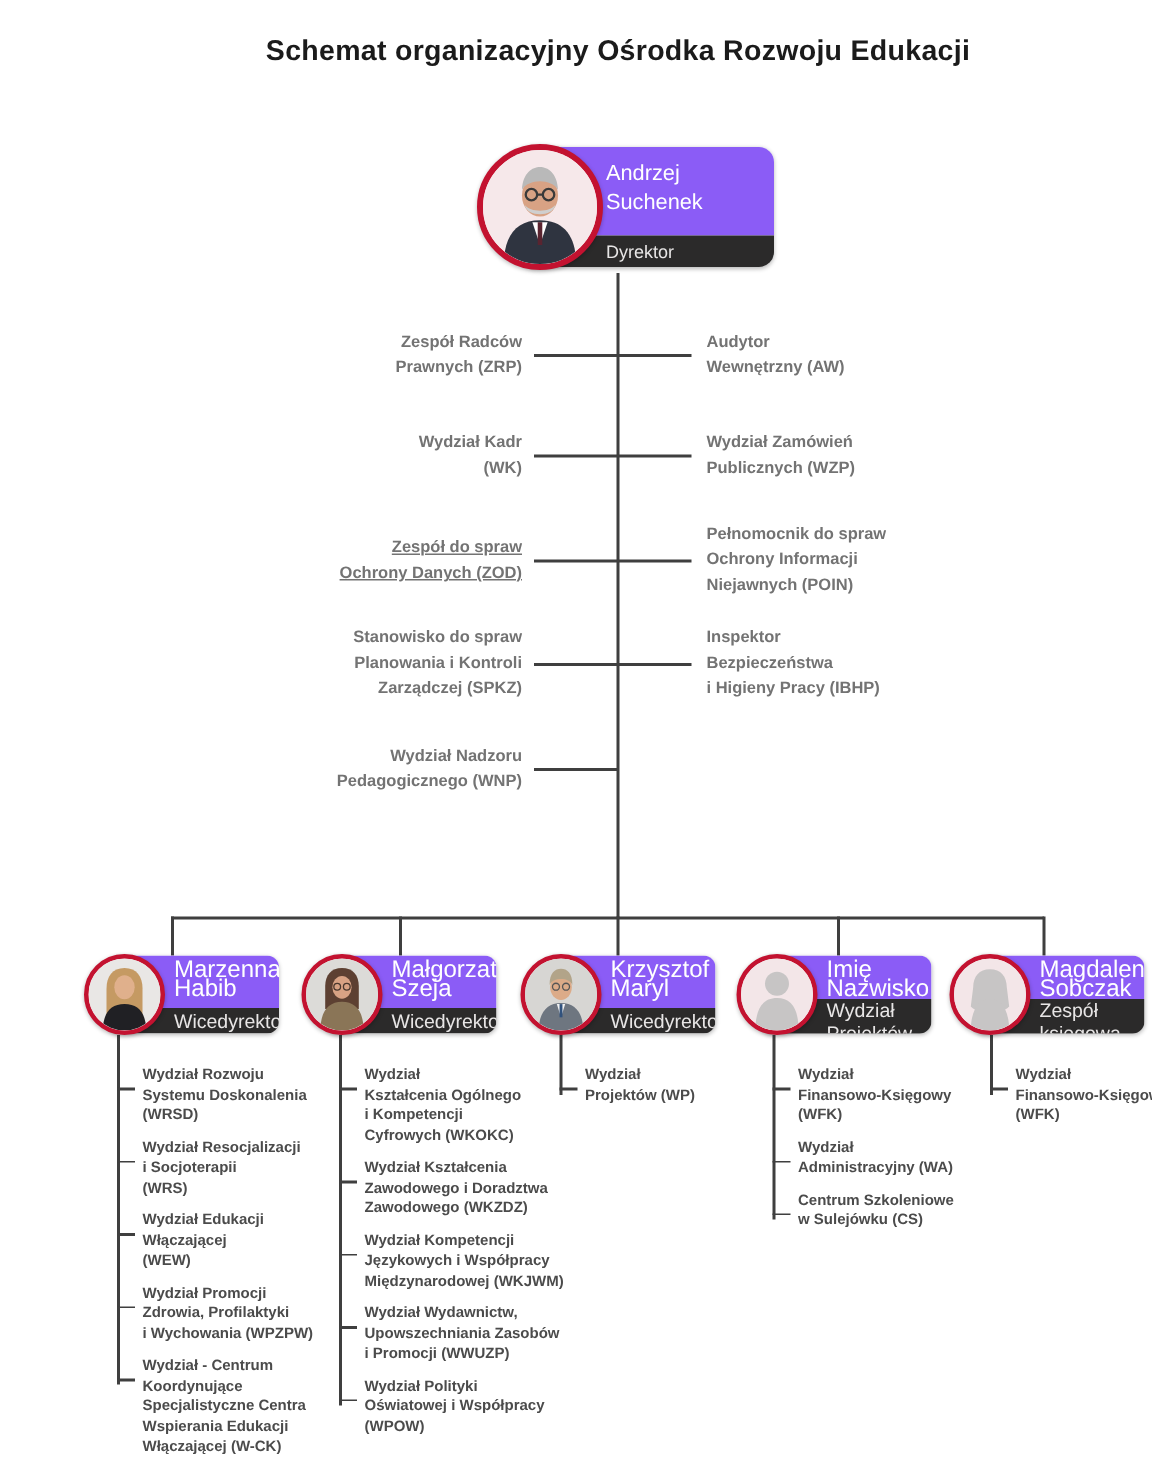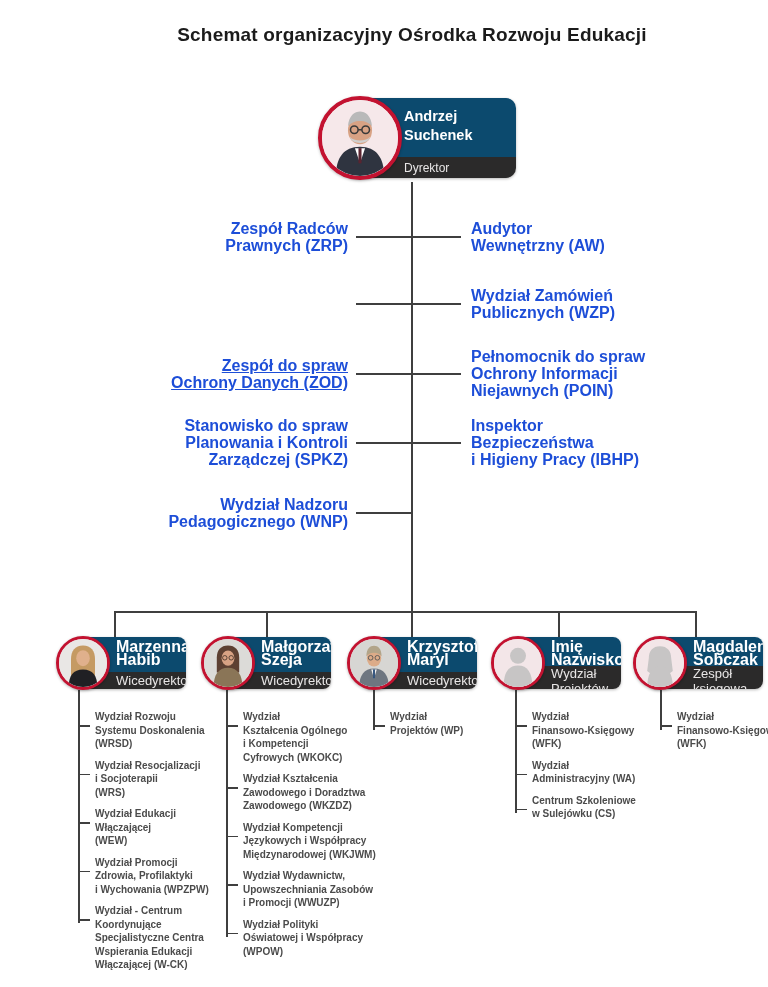--- a/index.html
+++ b/index.html
@@ -20,7 +20,7 @@
     position:absolute;border-radius:10px;overflow:hidden;display:flex;flex-direction:column;
     box-shadow:0 1px 3px rgba(0,0,0,.28);
   }
-  .band-top{background:#0c4a6e;color:#fff;font-weight:700;white-space:pre-line;}
+  .band-top{background:#8b5cf6;color:#fff;font-weight:400;white-space:pre-line;}
   .band-bot{background:#2b2a2a;color:#e8e6e6;display:flex;align-items:center;}
   .avatar{
     position:absolute;border-radius:50%;overflow:hidden;box-sizing:border-box;

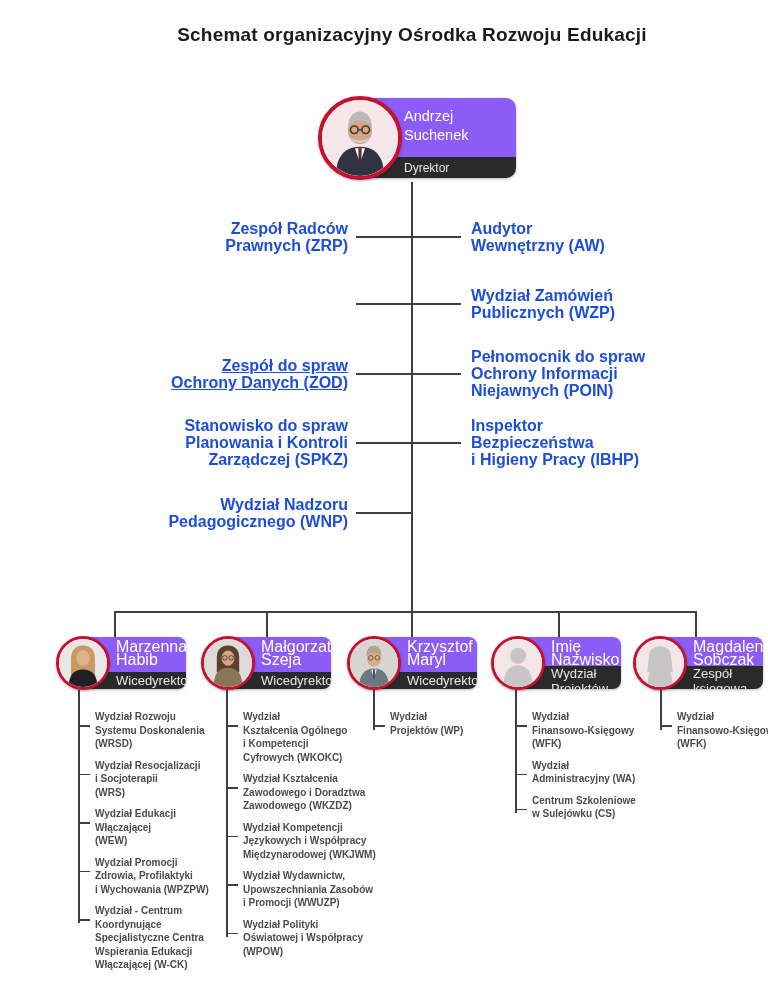--- a/index.html
+++ b/index.html
@@ -38,7 +38,7 @@
   .sm .avatar{left:0;top:0;width:54px;height:54px;border:3px solid #c31230;}
   
   .unit{
-    position:absolute;font-size:16px;line-height:17px;font-weight:700;color:#1d4ed8;
+    position:absolute;font-size:11px;line-height:17px;font-weight:700;color:#737373;
     white-space:pre-line;
   }
   .unit.l{left:110px;width:210px;text-align:right;}

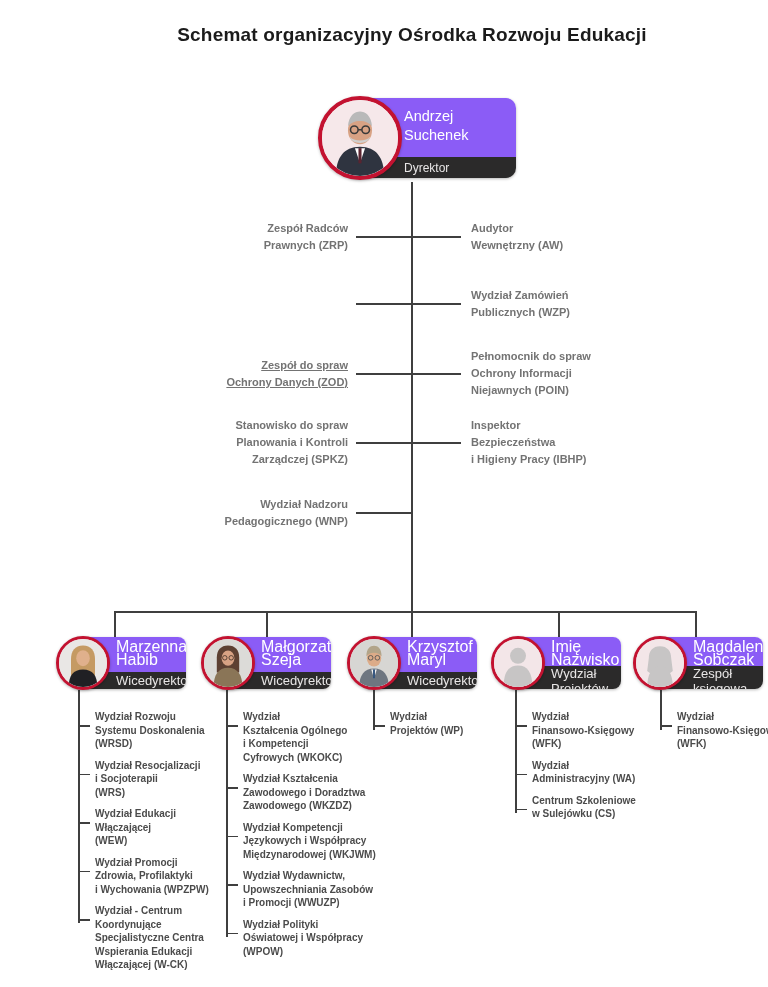--- a/index.html
+++ b/index.html
@@ -93,6 +93,8 @@
 
   <div class="unit l" style="top:220px;">Zespół Radców
 Prawnych (ZRP)</div>
+  <div class="unit l" style="top:287px;">Wydział Kadr
+(WK)</div>
   <div class="unit l" style="top:357px;text-decoration:underline;">Zespół do spraw
 Ochrony Danych (ZOD)</div>
   <div class="unit l" style="top:417px;">Stanowisko do spraw

